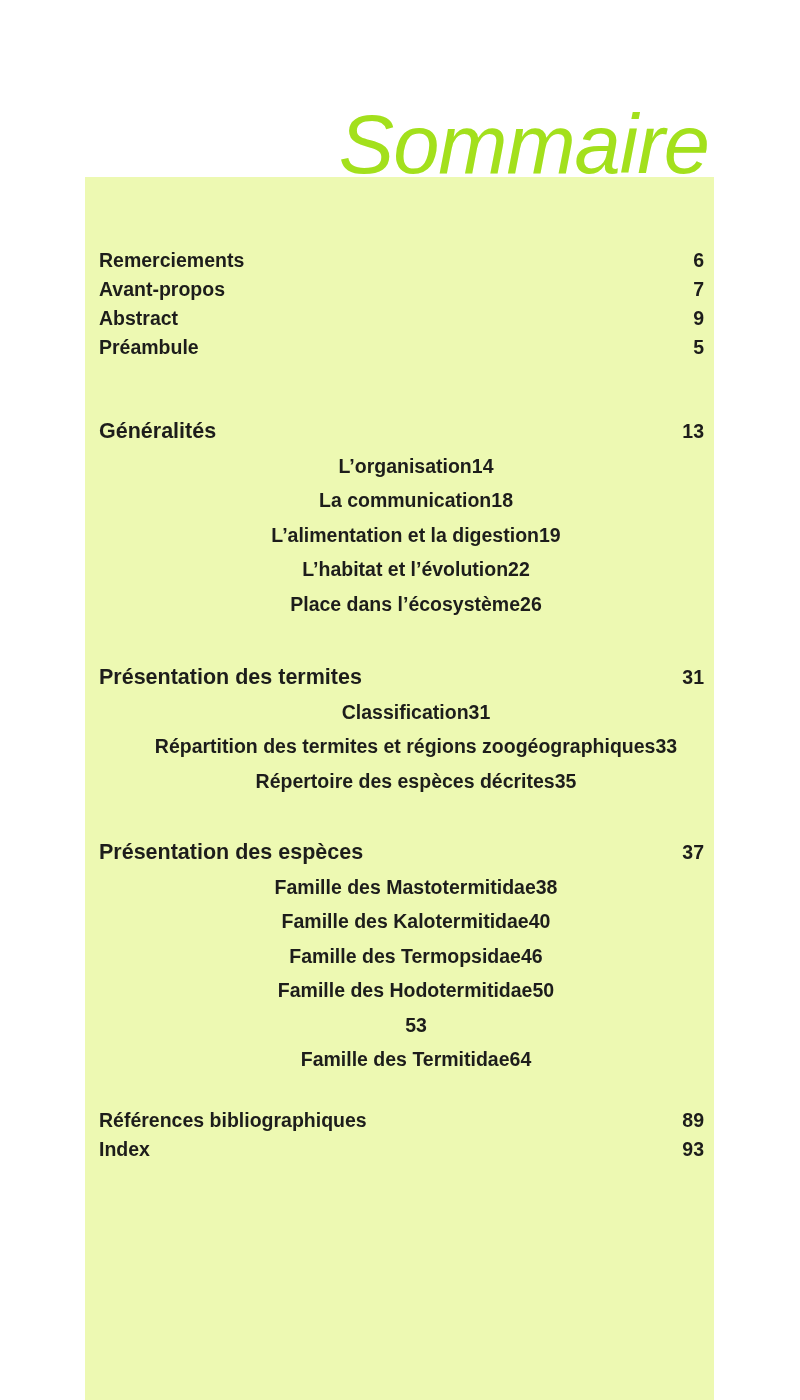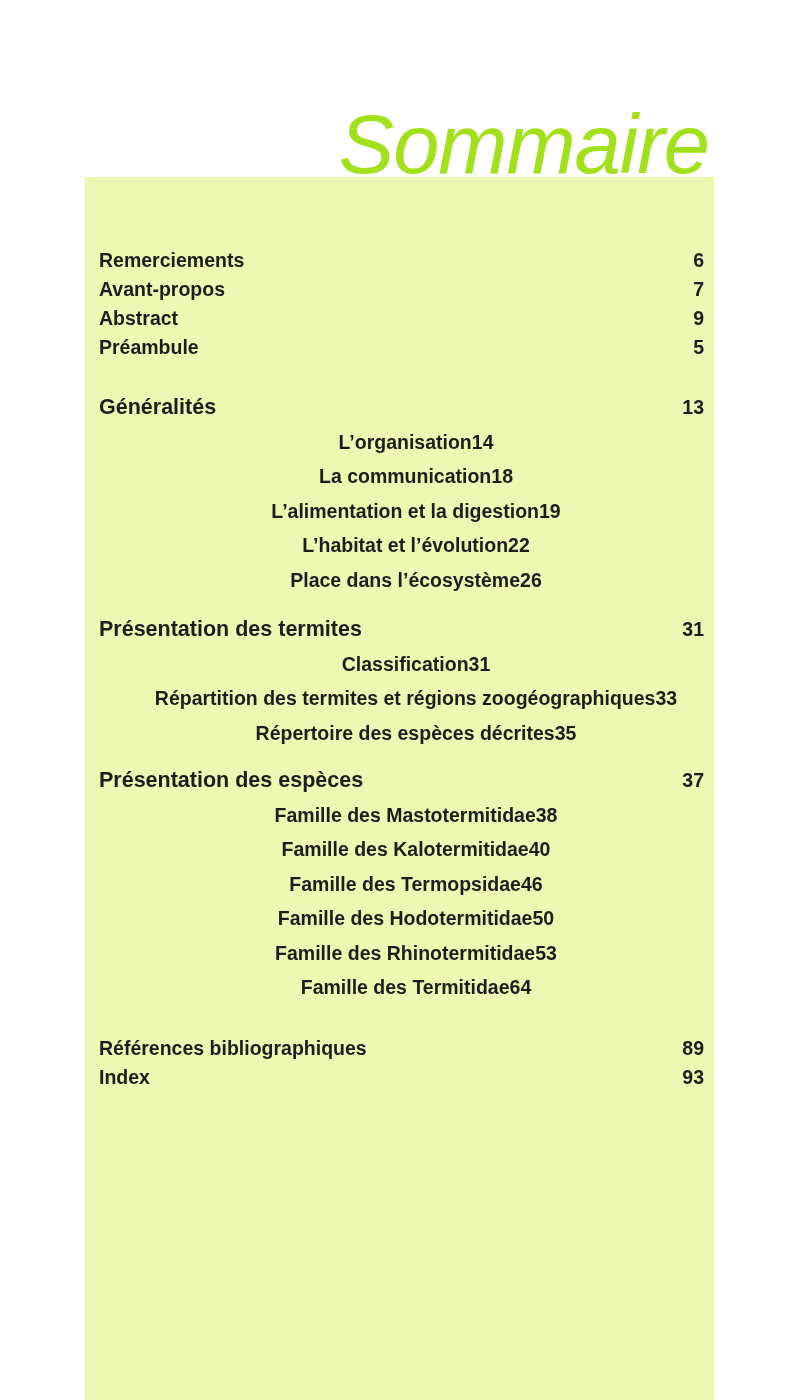--- a/index.html
+++ b/index.html
@@ -48,7 +48,7 @@
     white-space: nowrap;
   }
   .block .row { line-height: 34.5px; }
-  .row.heading .lbl { font-size: 21.5px; }
+  .row.heading .lbl { font-size: 21.5px; margin-top: 24px; }
   .row.sub { padding-left: 29px; justify-content: center; }
   .num { font-size: 19.5px; font-weight: 700; }
   .block-generalites { margin-top: 28px; }

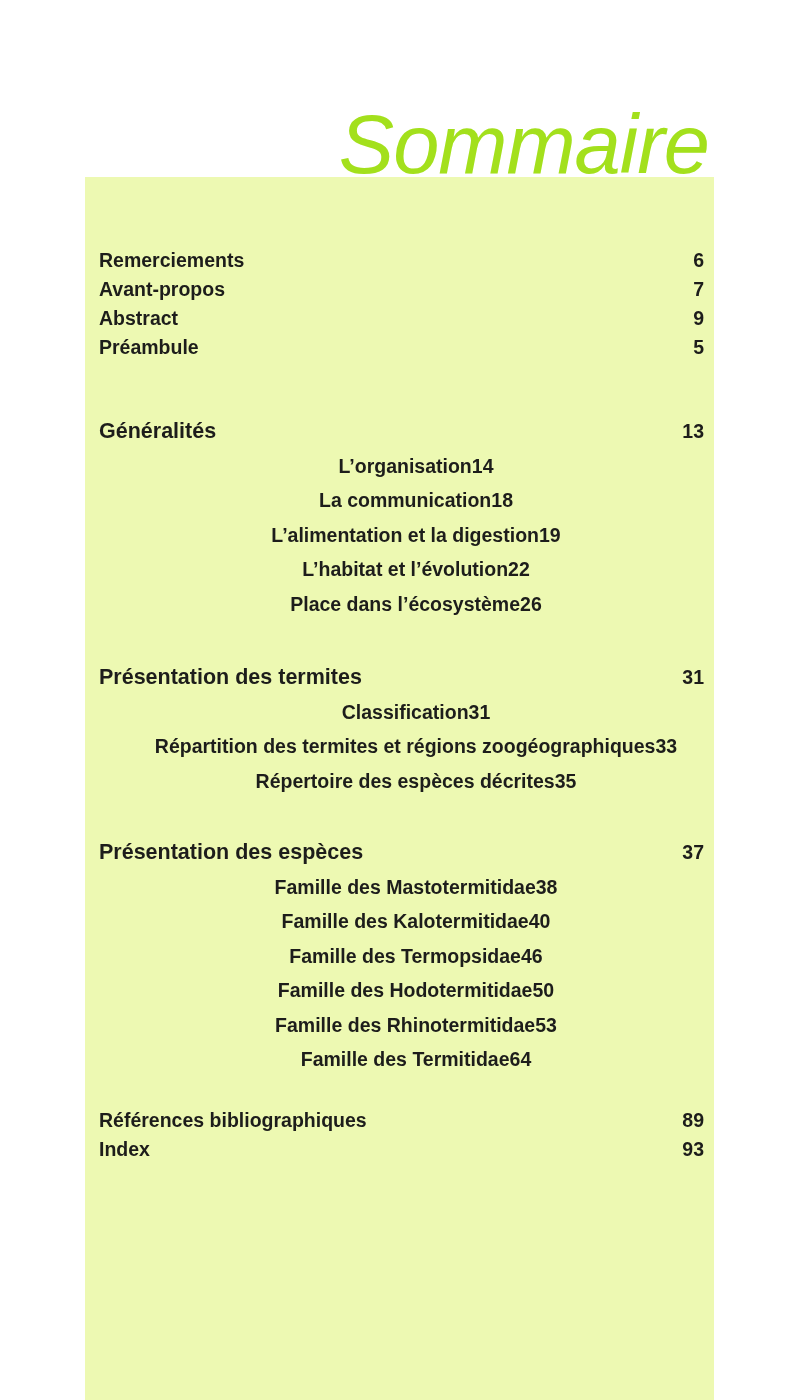--- a/index.html
+++ b/index.html
@@ -150,7 +150,6 @@
       <span class="num">50</span>
     </div>
     <div class="row sub">
-      <span class="lbl">Famille des Rhinotermitidae</span>
       <span class="num">53</span>
     </div>
     <div class="row sub">

